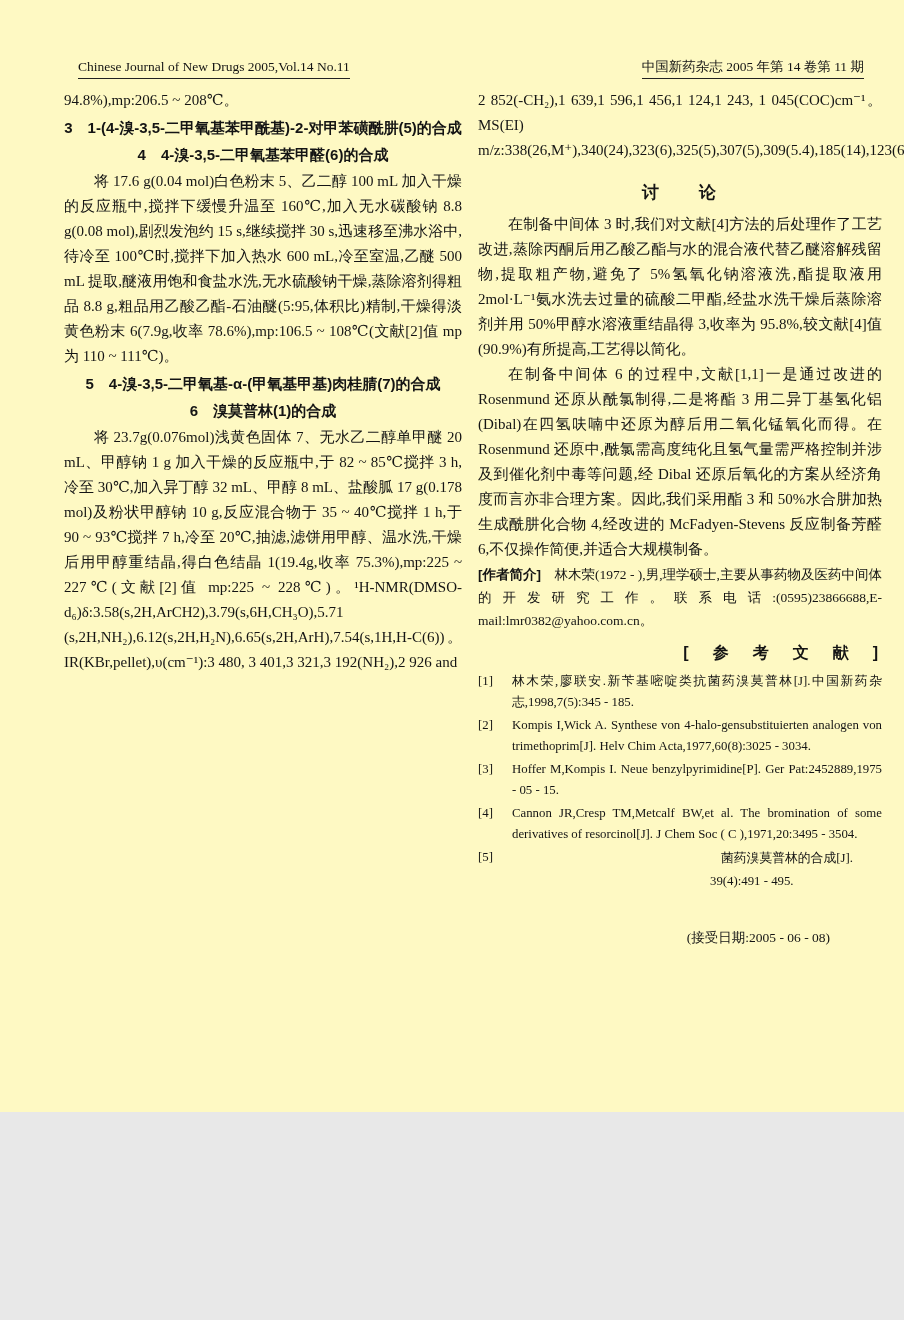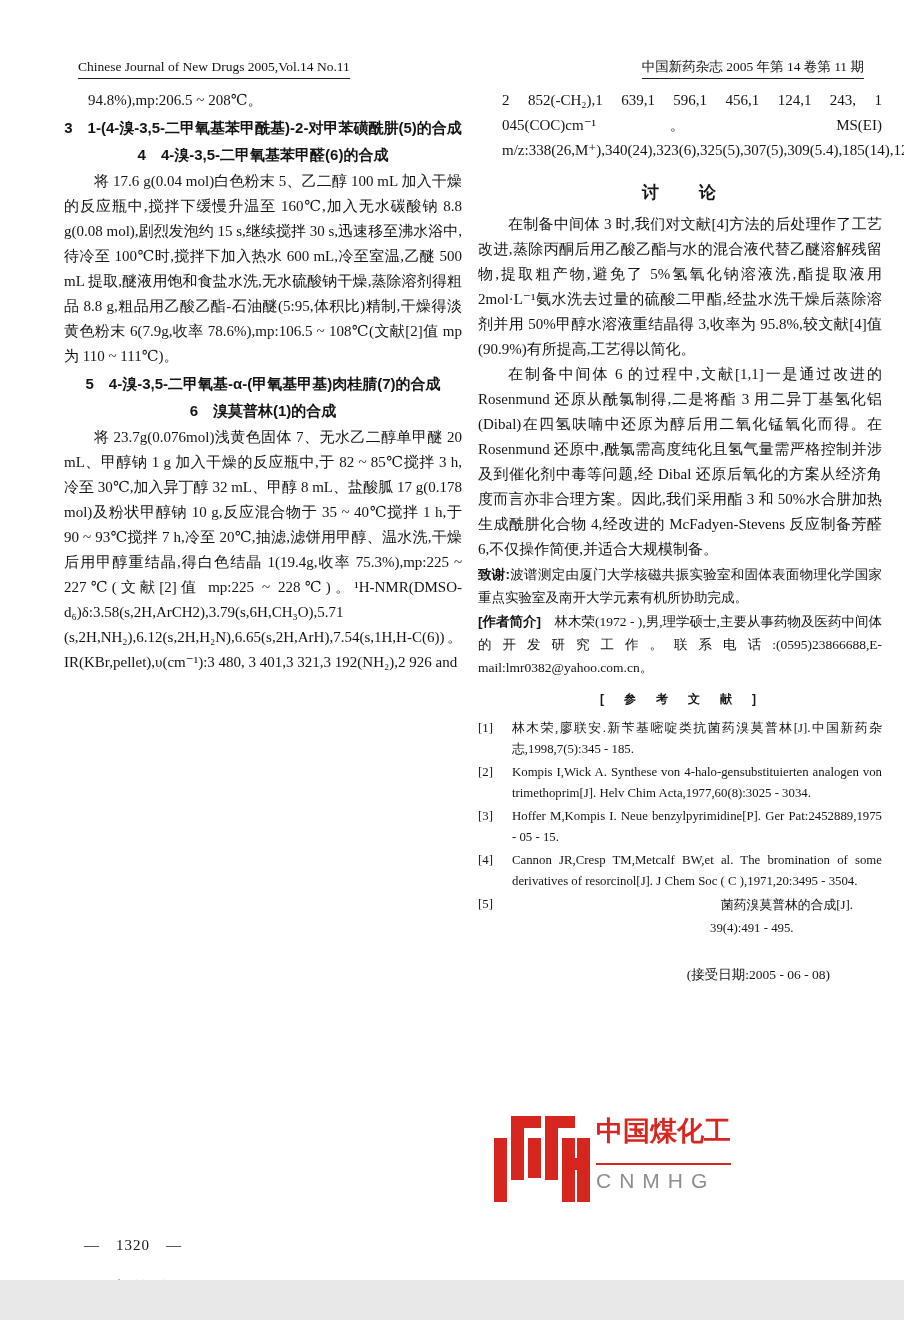--- a/index.html
+++ b/index.html
@@ -5,9 +5,9 @@
   html,body{margin:0;padding:0;background:#e8e8e8;}
   .page{
     position:relative;
-    width:904px;height:1280px;
+    width:904px;height:1112px;
     margin:0 auto;
-    background:#ffffff;
+    background:#fef9c3;
     font-family:"Liberation Serif","DejaVu Serif",serif;
     color:#141414;
     overflow:hidden;

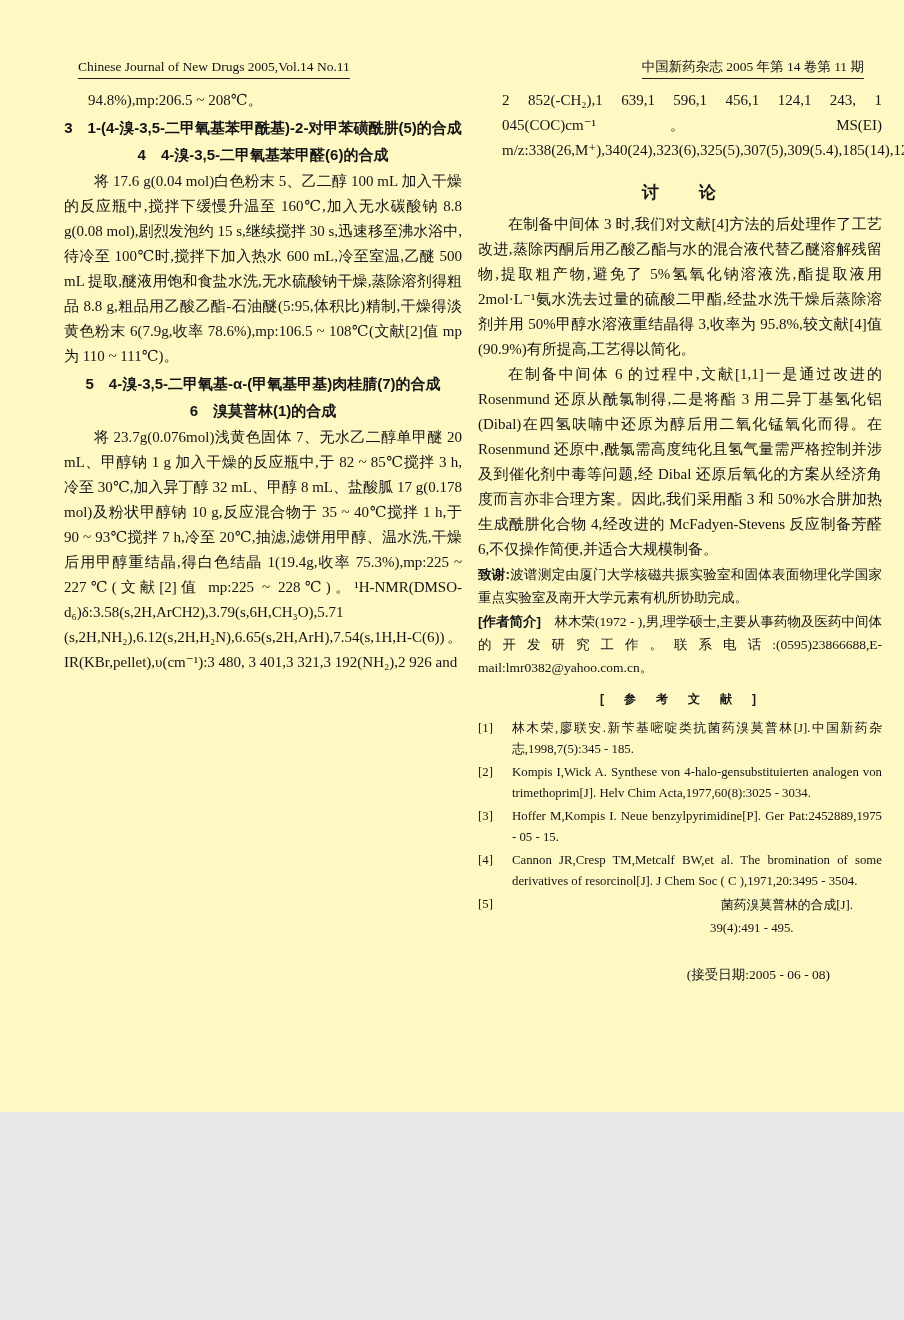--- a/index.html
+++ b/index.html
@@ -26,7 +26,7 @@
   .col.left{left:64px;}
   .col.right{left:478px;width:404px;}
   .para{margin:0;text-indent:2em;}
-  .para.noindent{text-indent:0;margin-left:24px;}
+  .para.noindent{text-indent:0;}
   .sec-heading{
     margin:2px 0;
     font-family:"Liberation Sans","DejaVu Sans",sans-serif;

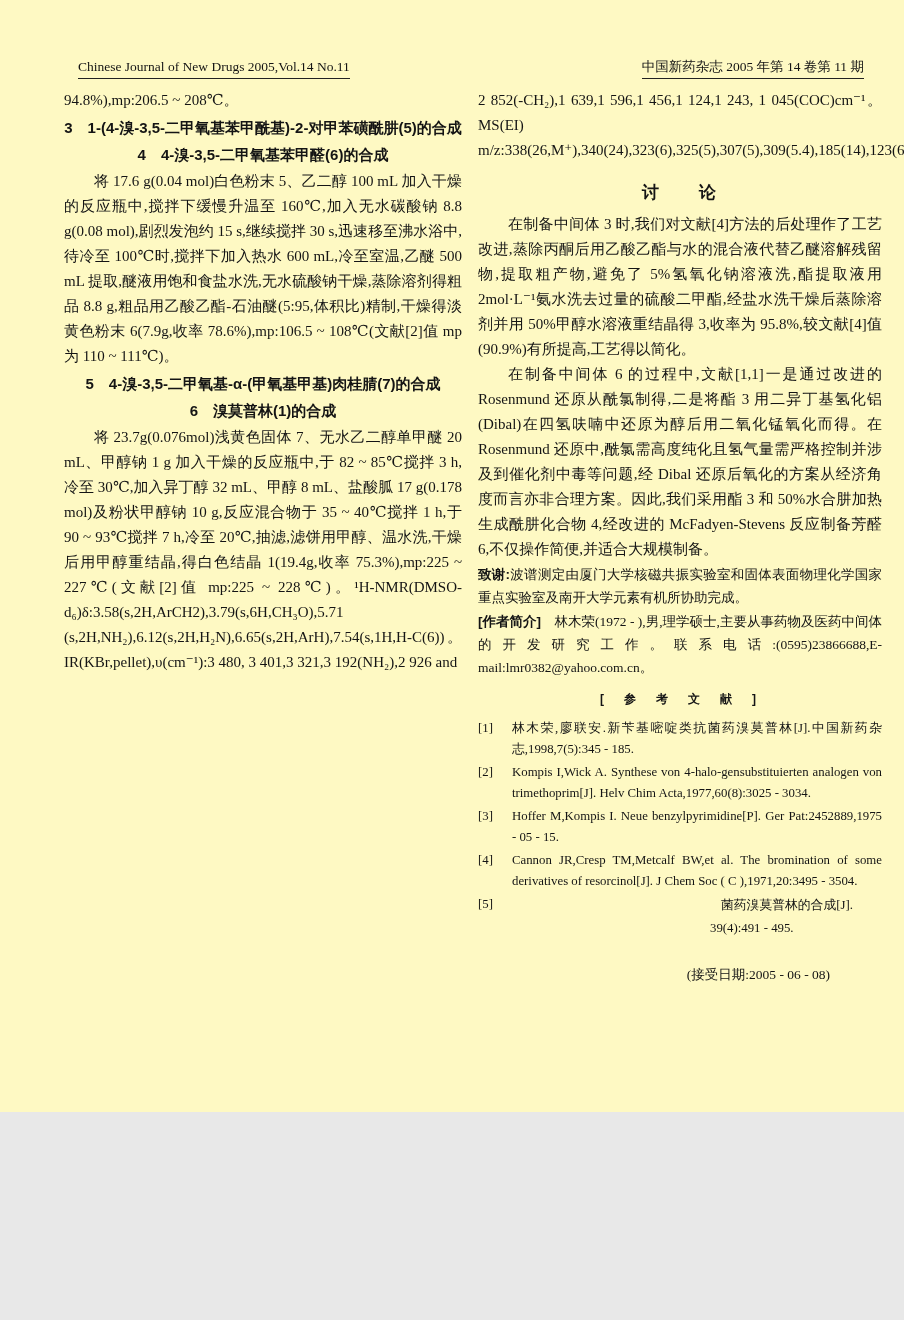--- a/index.html
+++ b/index.html
@@ -105,7 +105,6 @@
     <p class="para">在制备中间体 3 时,我们对文献[4]方法的后处理作了工艺改进,蒸除丙酮后用乙酸乙酯与水的混合液代替乙醚溶解残留物,提取粗产物,避免了 5%氢氧化钠溶液洗,酯提取液用 2mol·L⁻¹氨水洗去过量的硫酸二甲酯,经盐水洗干燥后蒸除溶剂并用 50%甲醇水溶液重结晶得 3,收率为 95.8%,较文献[4]值(90.9%)有所提高,工艺得以简化。</p>
     <p class="para">在制备中间体 6 的过程中,文献[1,1]一是通过改进的 Rosenmund 还原从酰氯制得,二是将酯 3 用二异丁基氢化铝(Dibal)在四氢呋喃中还原为醇后用二氧化锰氧化而得。在 Rosenmund 还原中,酰氯需高度纯化且氢气量需严格控制并涉及到催化剂中毒等问题,经 Dibal 还原后氧化的方案从经济角度而言亦非合理方案。因此,我们采用酯 3 和 50%水合肼加热生成酰肼化合物 4,经改进的 McFadyen-Stevens 反应制备芳醛 6,不仅操作简便,并适合大规模制备。</p>
 
-    <p class="smallblock"><span class="lbl">致谢:</span><span>波谱测定由厦门大学核磁共振实验室和固体表面物理化学国家重点实验室及南开大学元素有机所协助完成。</span></p>
 
     <p class="smallblock"><span class="lbl">[作者简介]</span><span>　林木荣(1972 - ),男,理学硕士,主要从事药物及医药中间体的开发研究工作。联系电话:(0595)23866688,E-mail:lmr0382@yahoo.com.cn。</span></p>
 

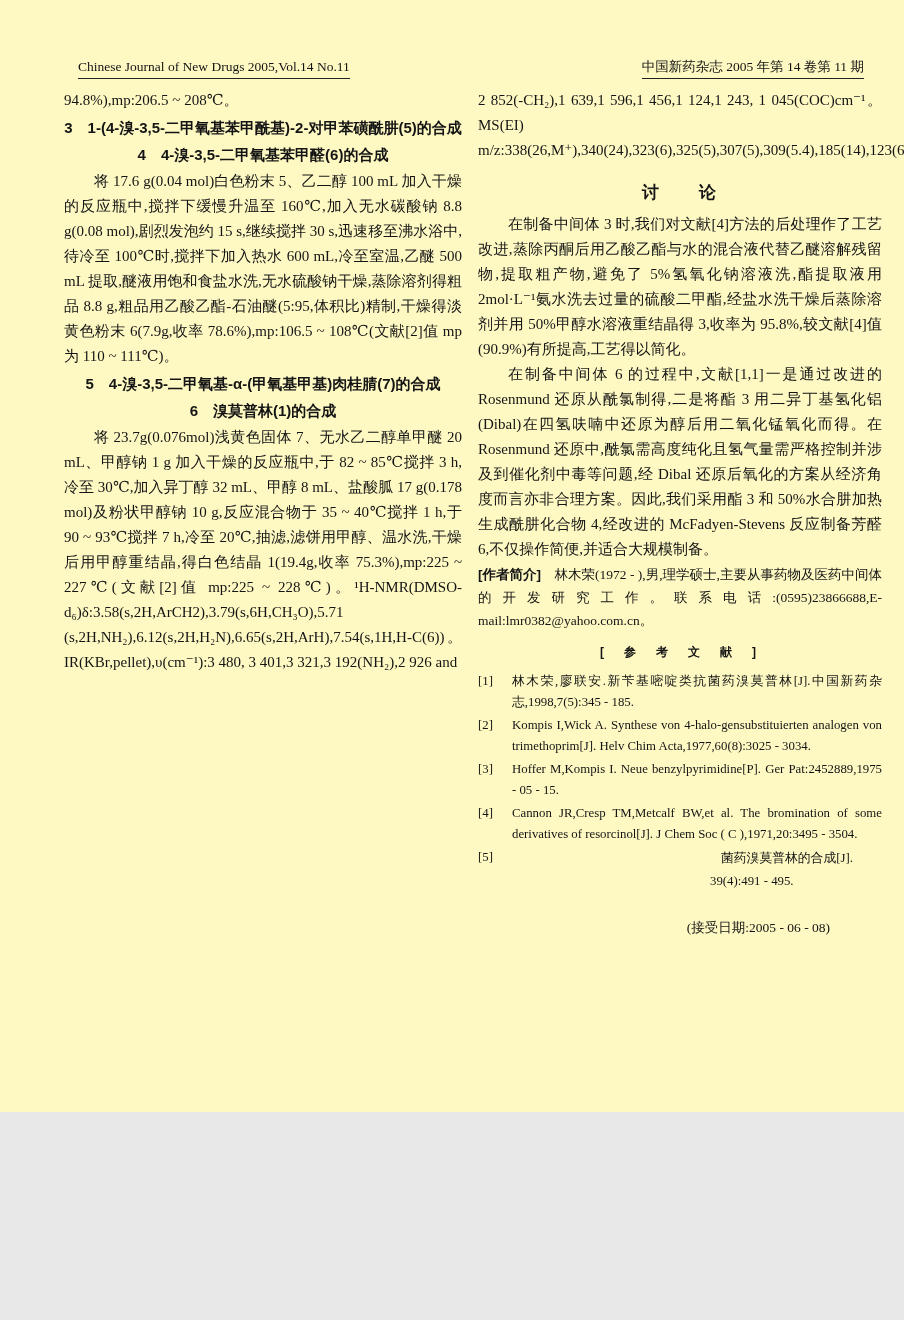--- a/index.html
+++ b/index.html
@@ -41,9 +41,9 @@
   .smallblock{font-size:13.5px;line-height:23px;margin:1px 0;text-indent:0;}
   .smallblock .lbl{font-weight:bold;font-family:"Liberation Sans","DejaVu Sans",sans-serif;}
   .ref-heading{
-    margin:8px 0 6px 0;text-align:center;text-indent:0;
+    margin:8px 0 6px 0;text-align:right;text-indent:0;
     font-family:"Liberation Sans","DejaVu Sans",sans-serif;
-    font-weight:bold;font-size:12px;letter-spacing:4px;
+    font-weight:bold;font-size:16px;letter-spacing:4px;
   }
   .ref-list{font-size:12.8px;line-height:21px;}
   .ref-item{display:flex;margin:0 0 2px 0;text-align:justify;}

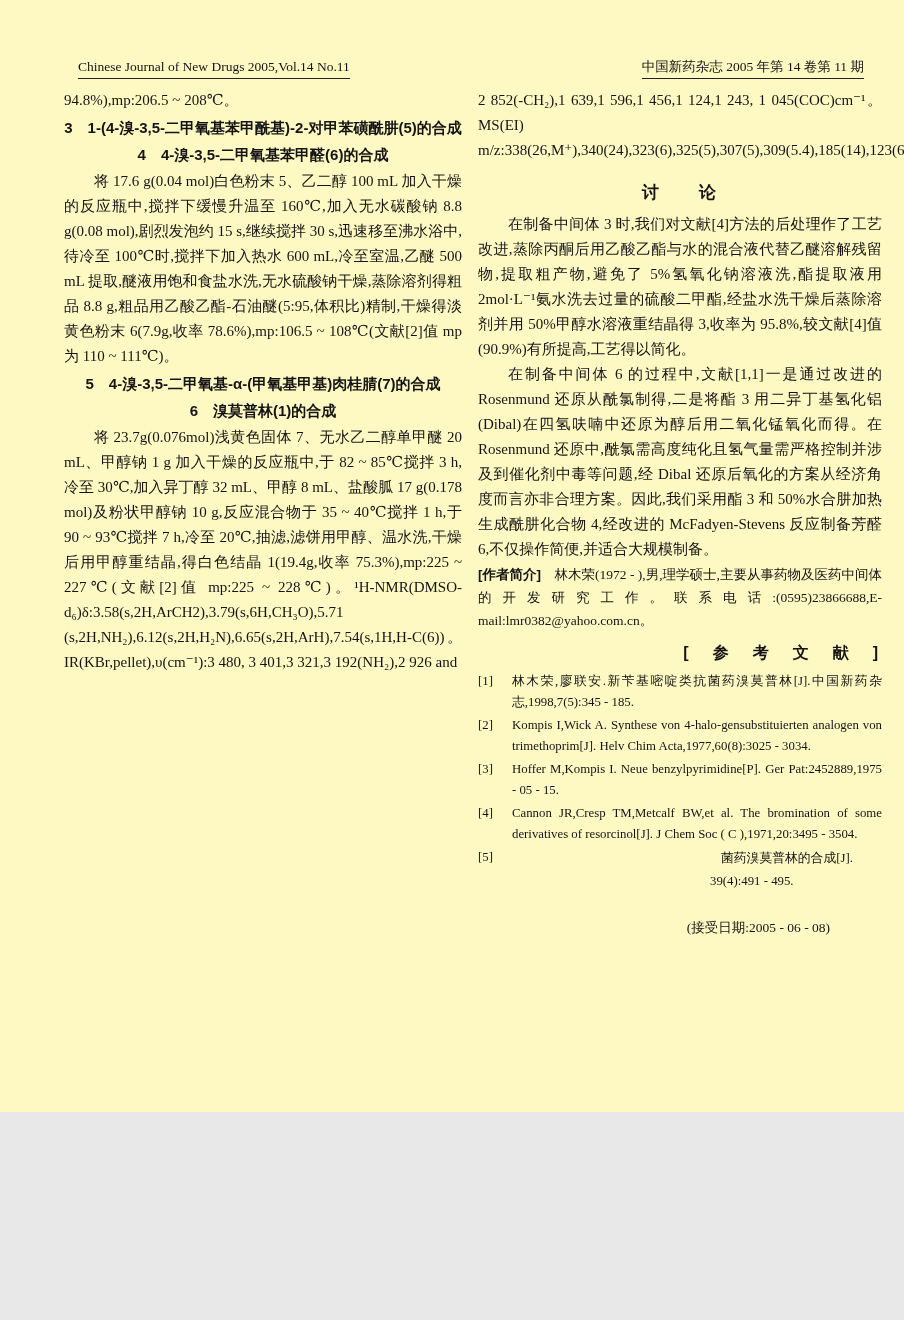--- a/index.html
+++ b/index.html
@@ -53,7 +53,7 @@
   .ref5-row .ref-label{position:absolute;left:0;top:0;}
   .ref5-frag1{position:absolute;left:243px;top:1px;white-space:nowrap;}
   .ref5-frag2{position:absolute;left:232px;top:24px;white-space:nowrap;}
-  .accept-date{margin-top:22px;text-align:right;padding-right:52px;font-size:13.5px;}
+  .accept-date{margin-top:32px;text-align:right;padding-right:52px;font-size:13.5px;}
   
   .watermark{position:absolute;left:494px;top:1114px;display:flex;align-items:flex-start;}
   .wm-mark{flex:0 0 auto;}

